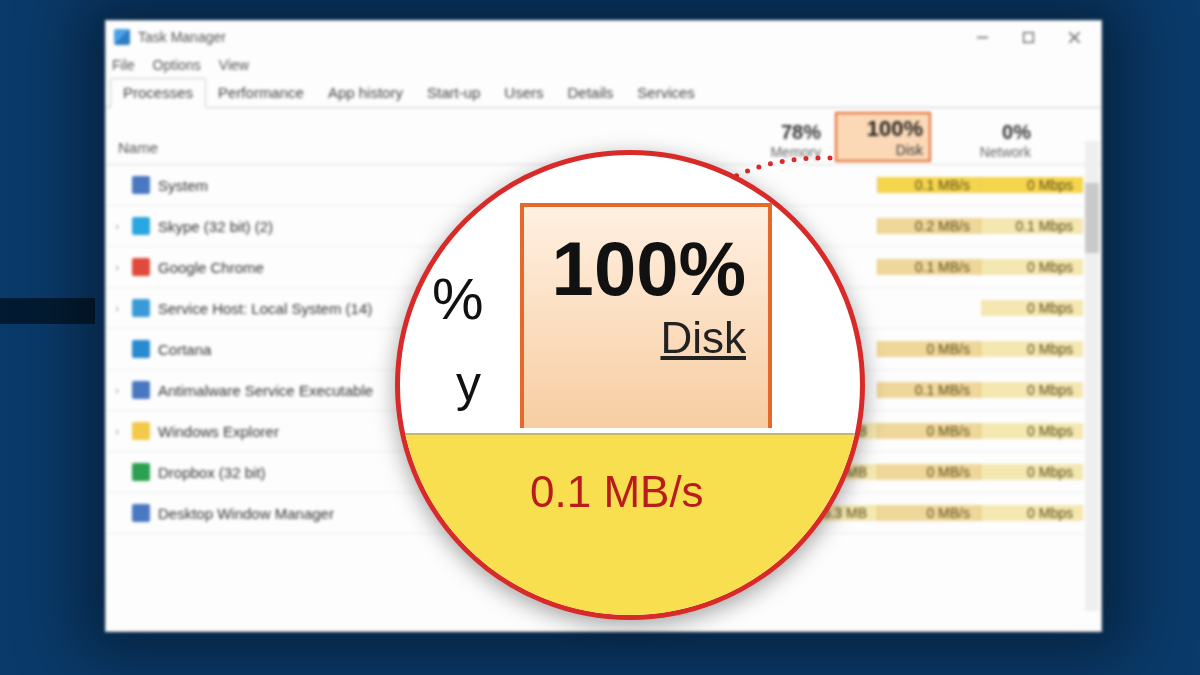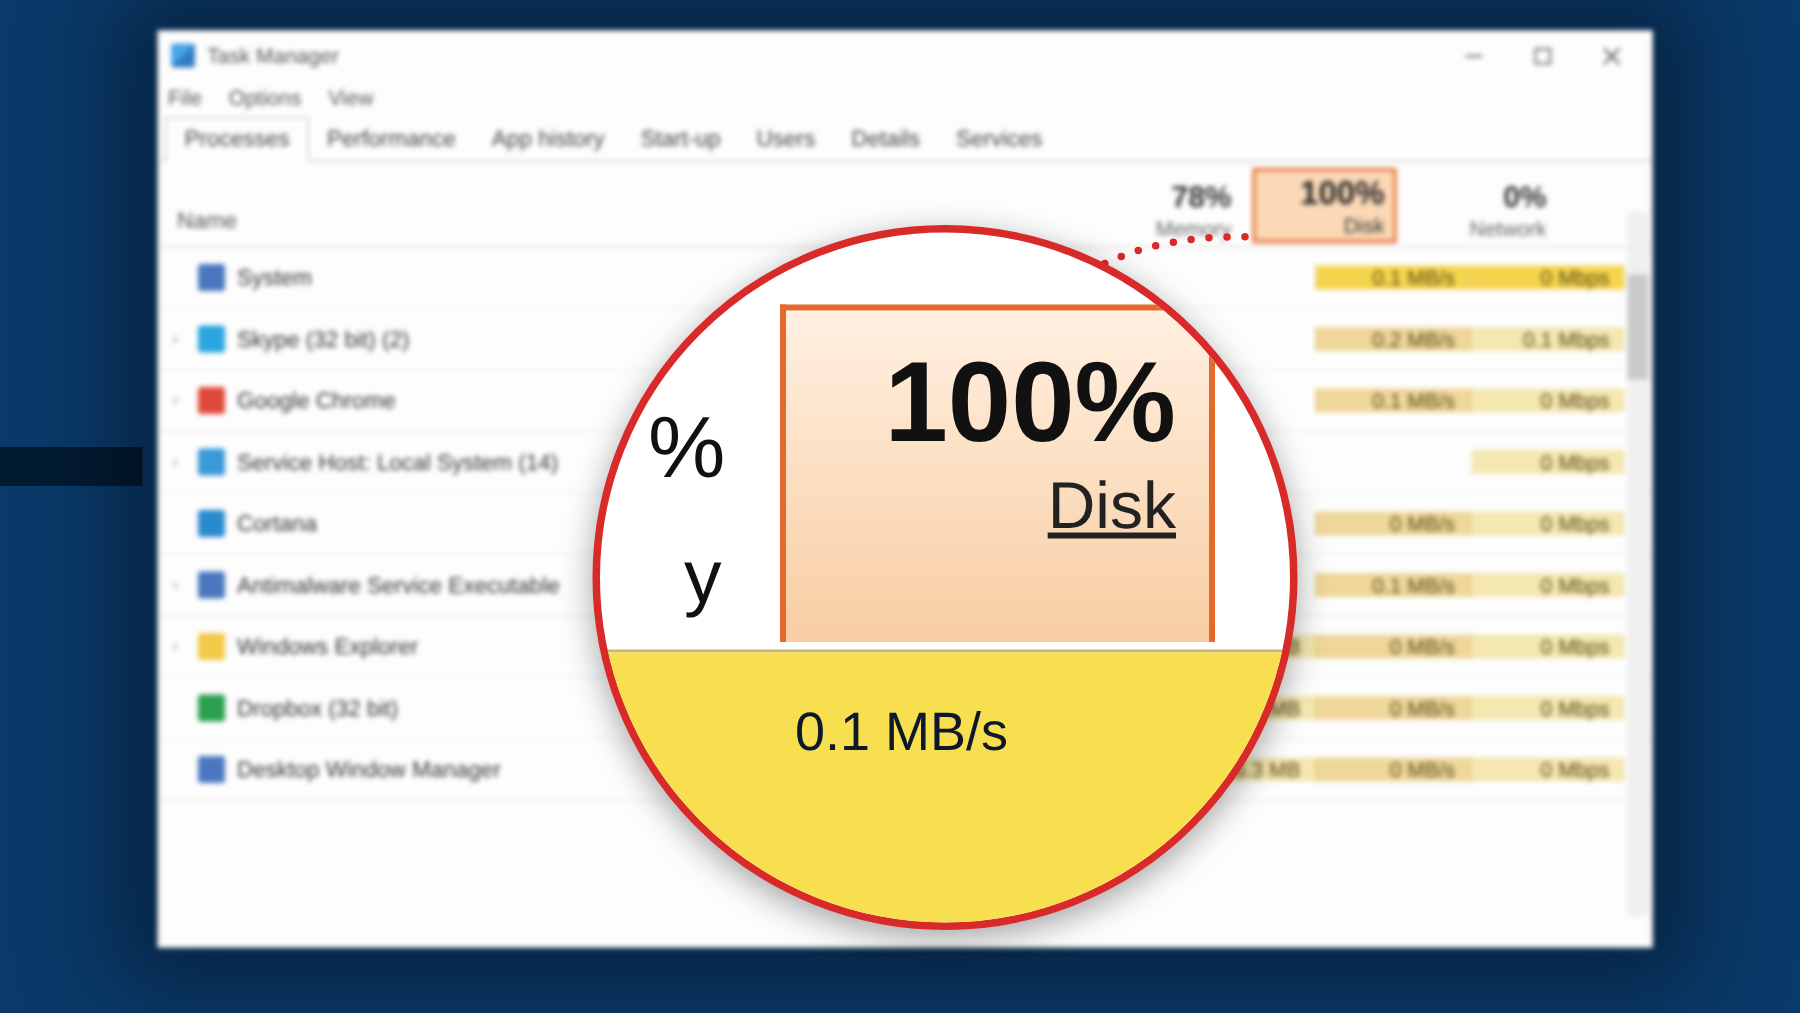--- a/index.html
+++ b/index.html
@@ -64,7 +64,7 @@
     box-shadow:0 6px 22px rgba(0,0,0,.35);}
   .mag-inner{position:relative;width:100%;height:100%;}
   
-  .mag-box{position:absolute;left:120px;top:48px;width:290px;height:225px;
+  .mag-box{position:absolute;left:120px;top:48px;width:252px;height:225px;
     border:4px solid #e46a2c;border-bottom:none;
     background:linear-gradient(#fff0e1,#f8cda2);
     text-align:right;padding:24px 22px 10px 10px;box-sizing:border-box;}

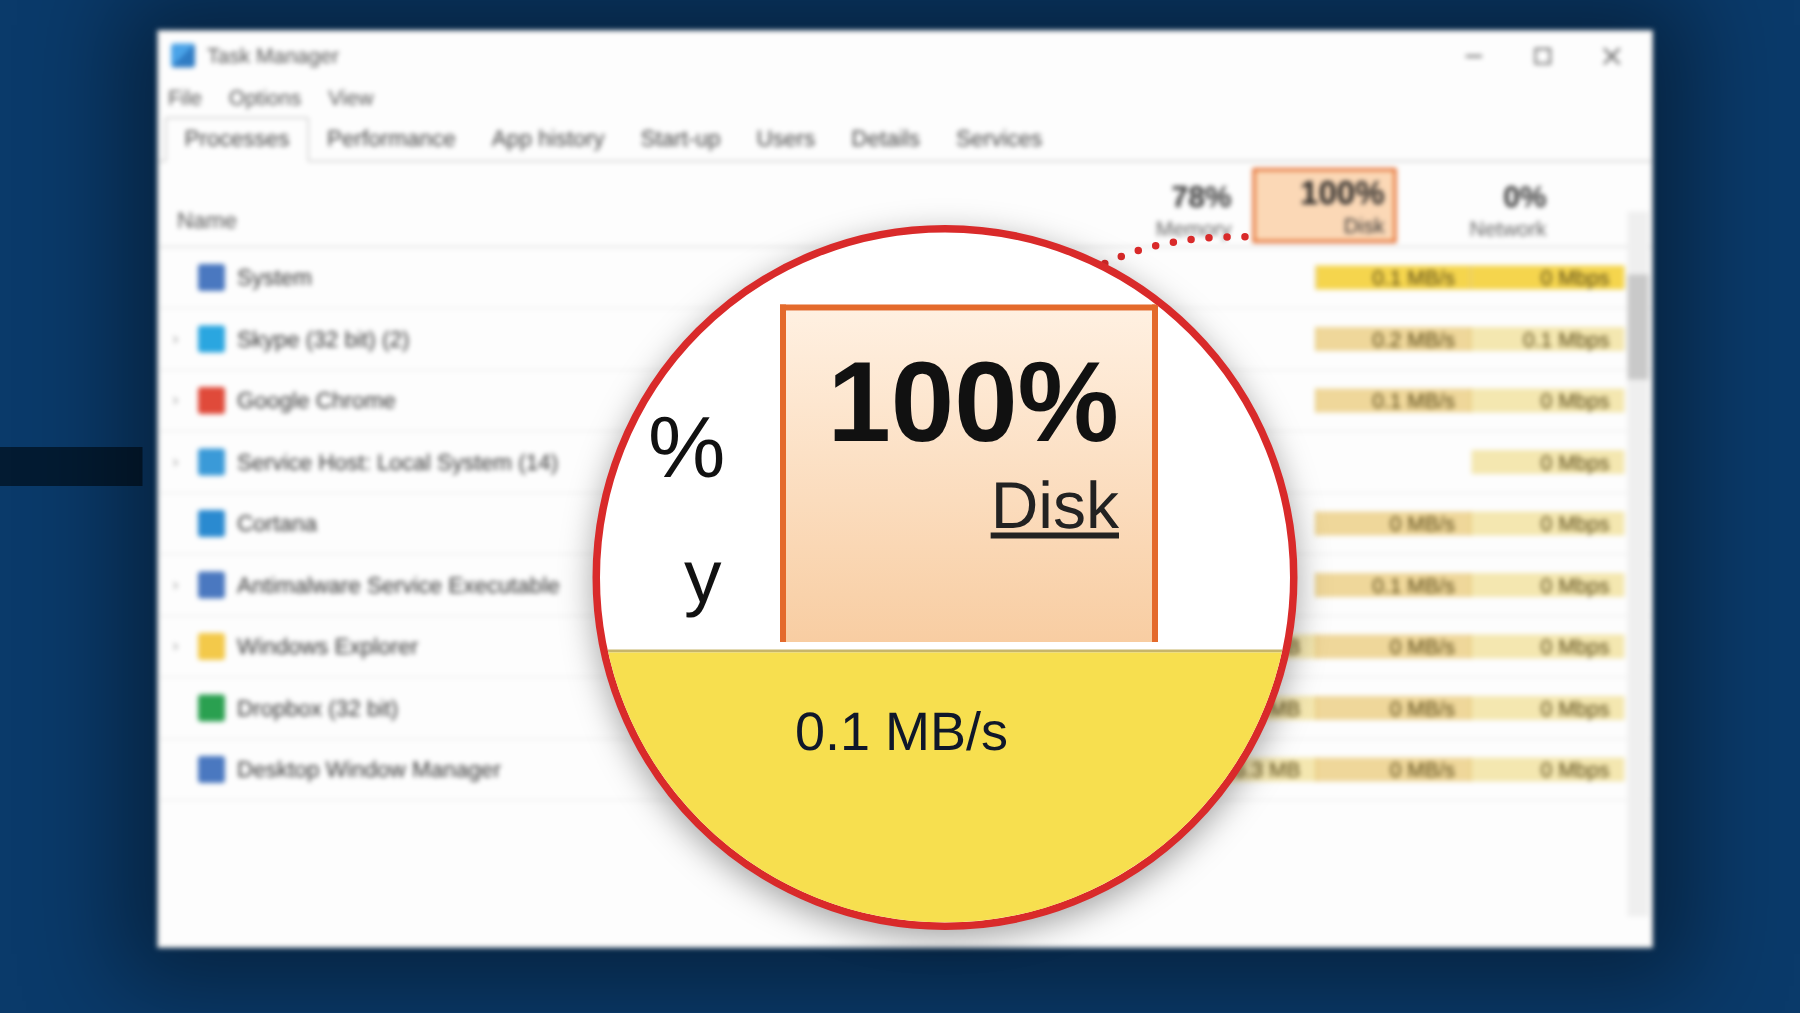--- a/index.html
+++ b/index.html
@@ -76,7 +76,7 @@
   
   .mag-div{position:absolute;left:0;top:278px;width:100%;height:2px;background:#c7b56a;}
   .mag-band{position:absolute;left:0;top:280px;width:100%;height:180px;background:#f7df4f;}
-  .mag-val{position:absolute;left:130px;top:312px;font-size:36px;color:#0f172a;}
+  .mag-val{position:absolute;left:130px;top:312px;font-size:44px;color:#b91c1c;}
   
   .dots{position:absolute;left:700px;top:152px;width:160px;height:60px;pointer-events:none;}
   .dots svg{overflow:visible;}

